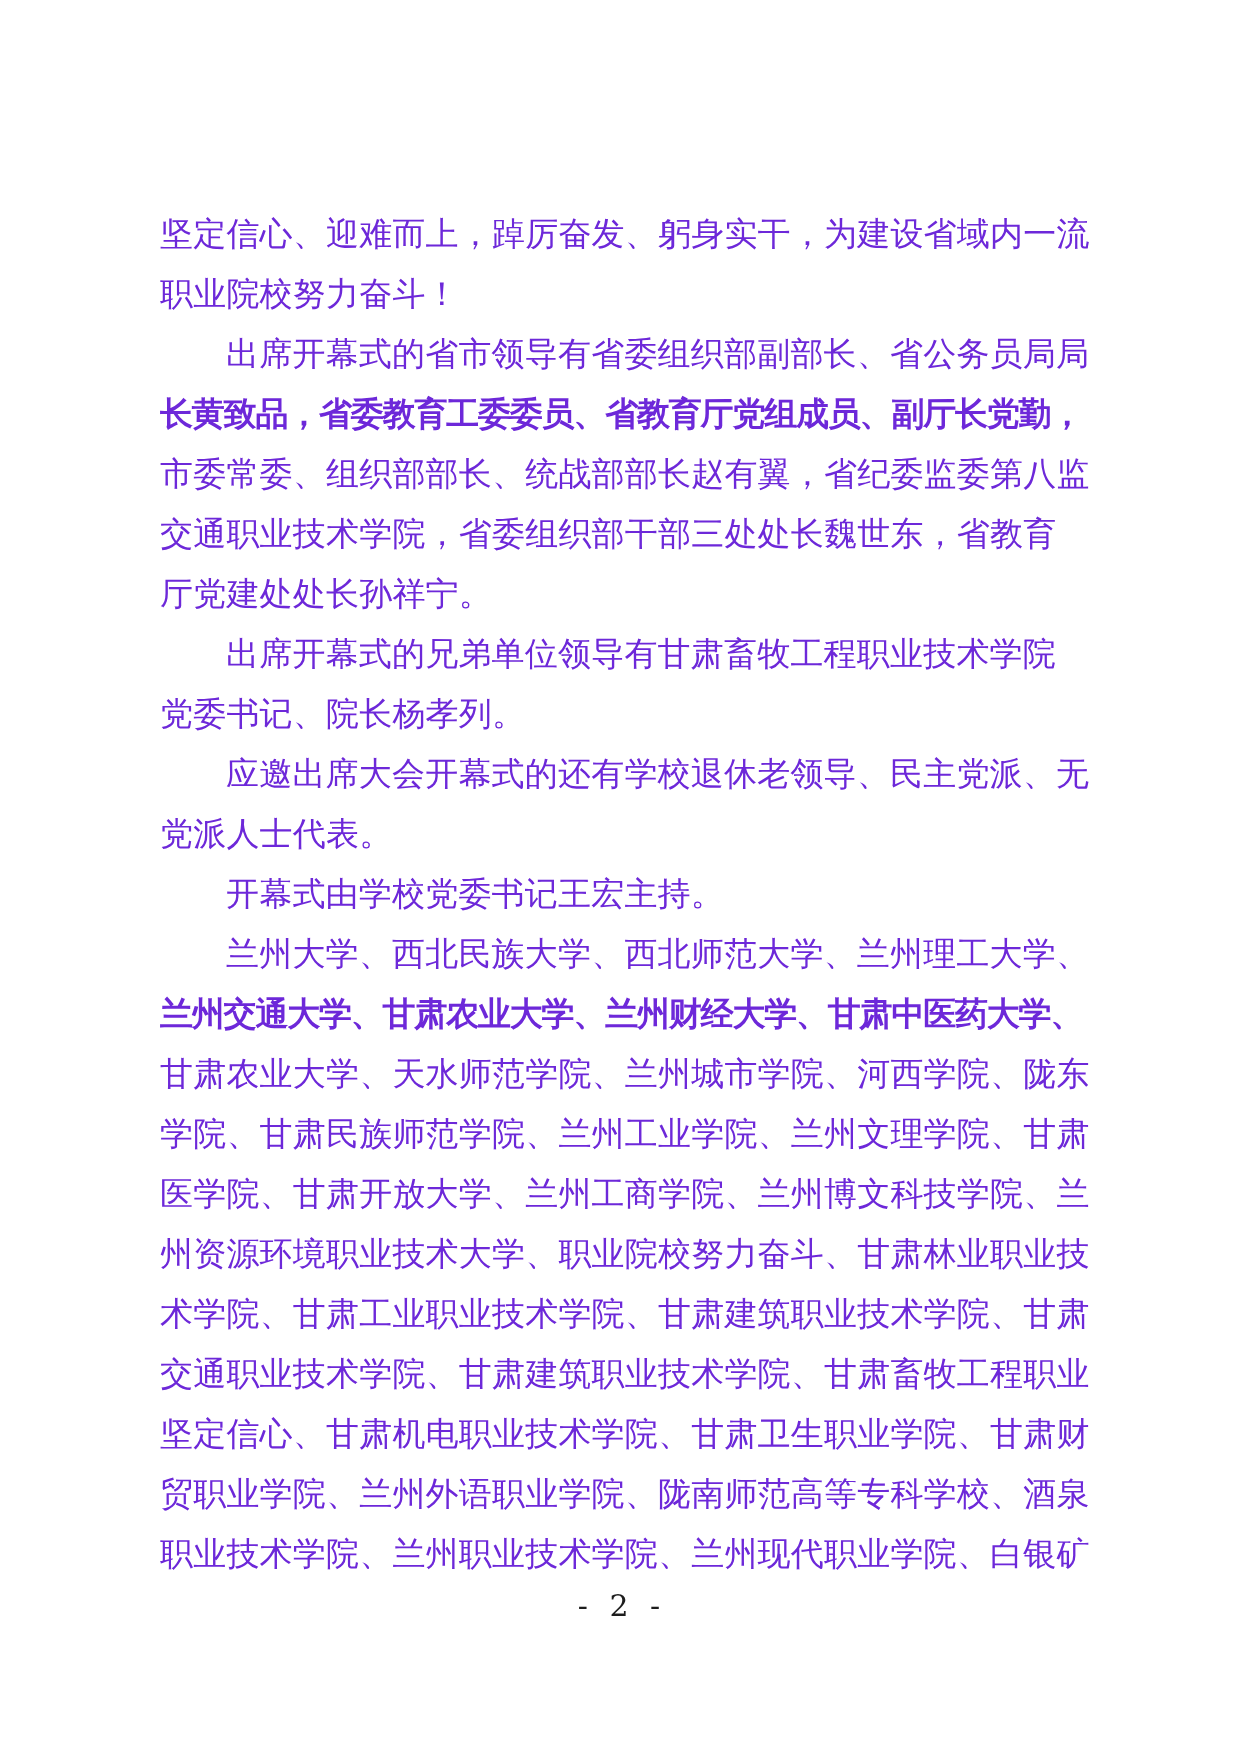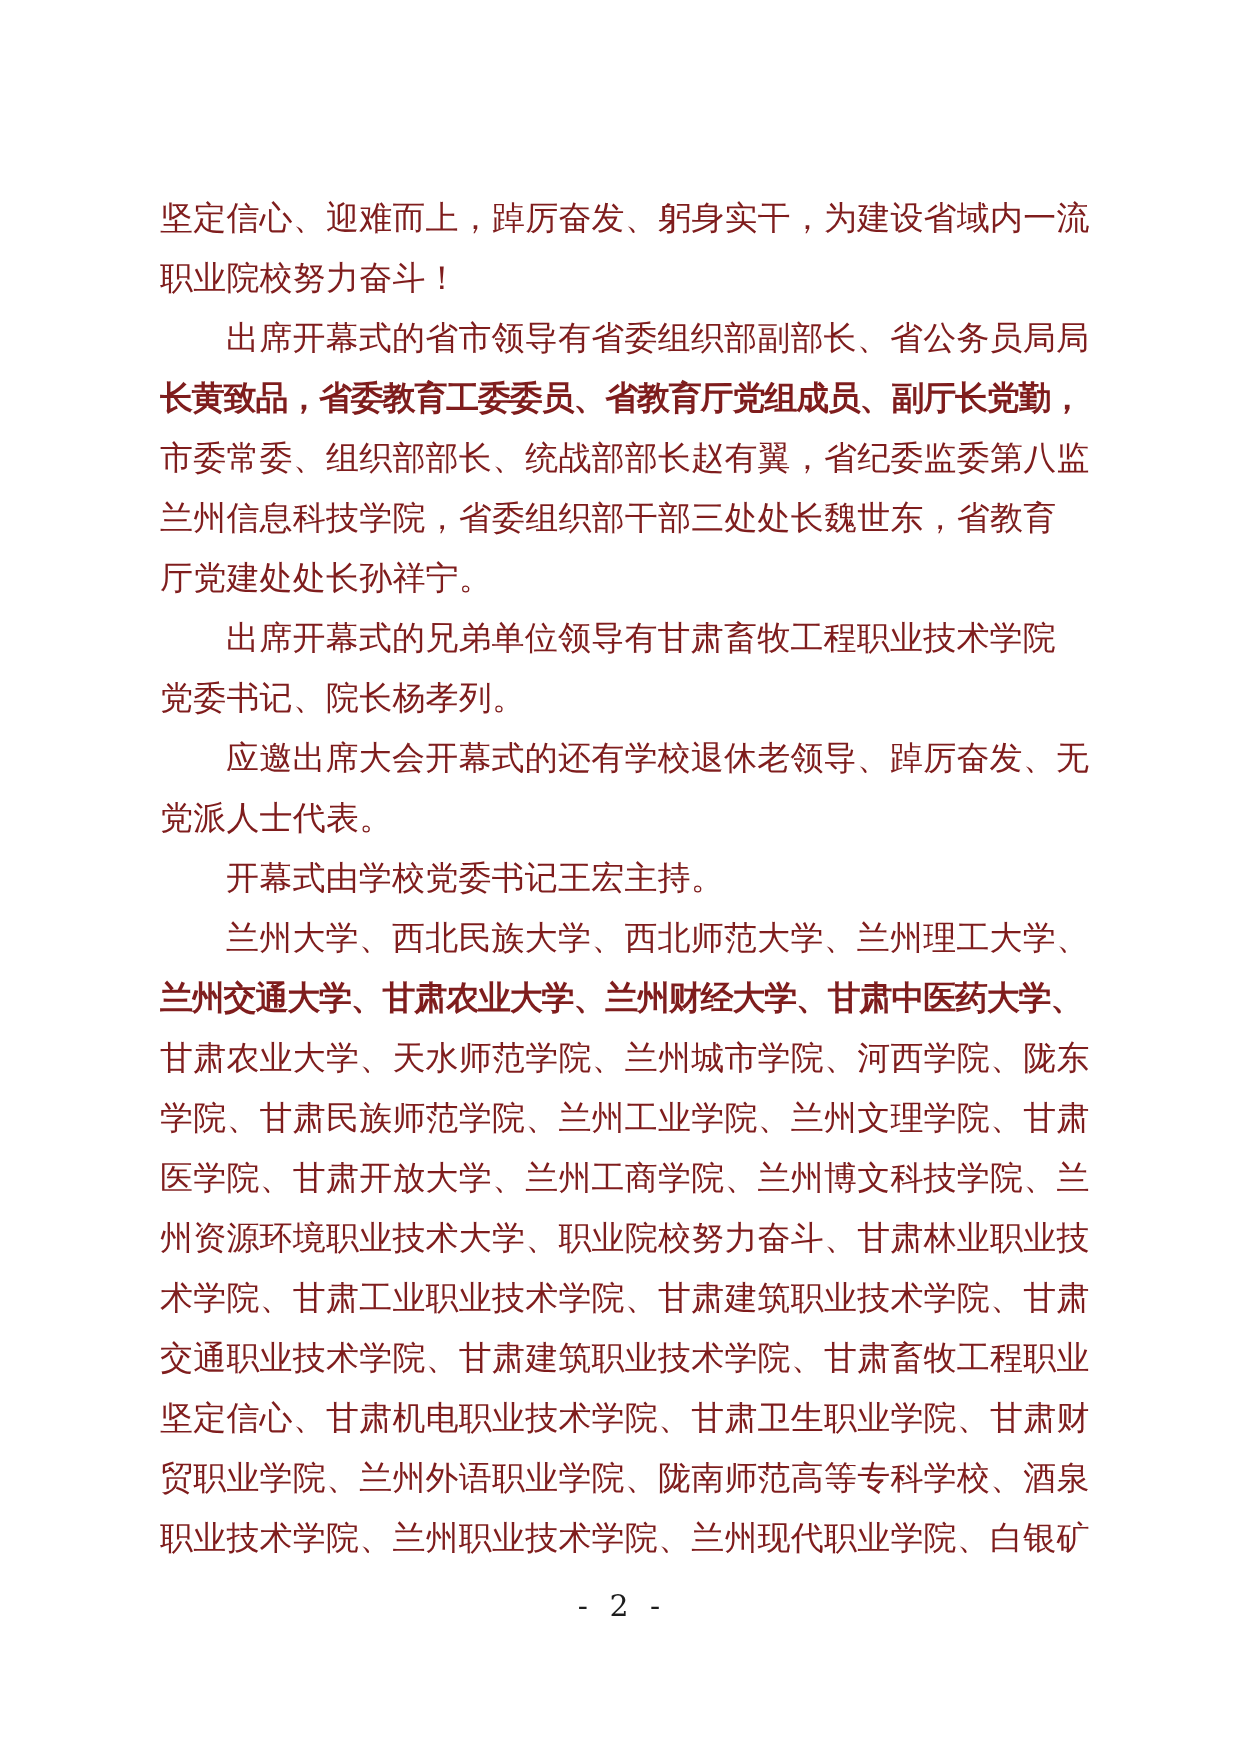--- a/index.html
+++ b/index.html
@@ -18,11 +18,11 @@
   .body-text {
     position: absolute;
     left: 160px;
-    top: 188px;
+    top: 204px;
     width: 946px;
     font-size: 33px;
     line-height: 60px;
-    color: #7f1d1d;
+    color: #6d28d9;
     font-weight: 400;
   }
   .line {

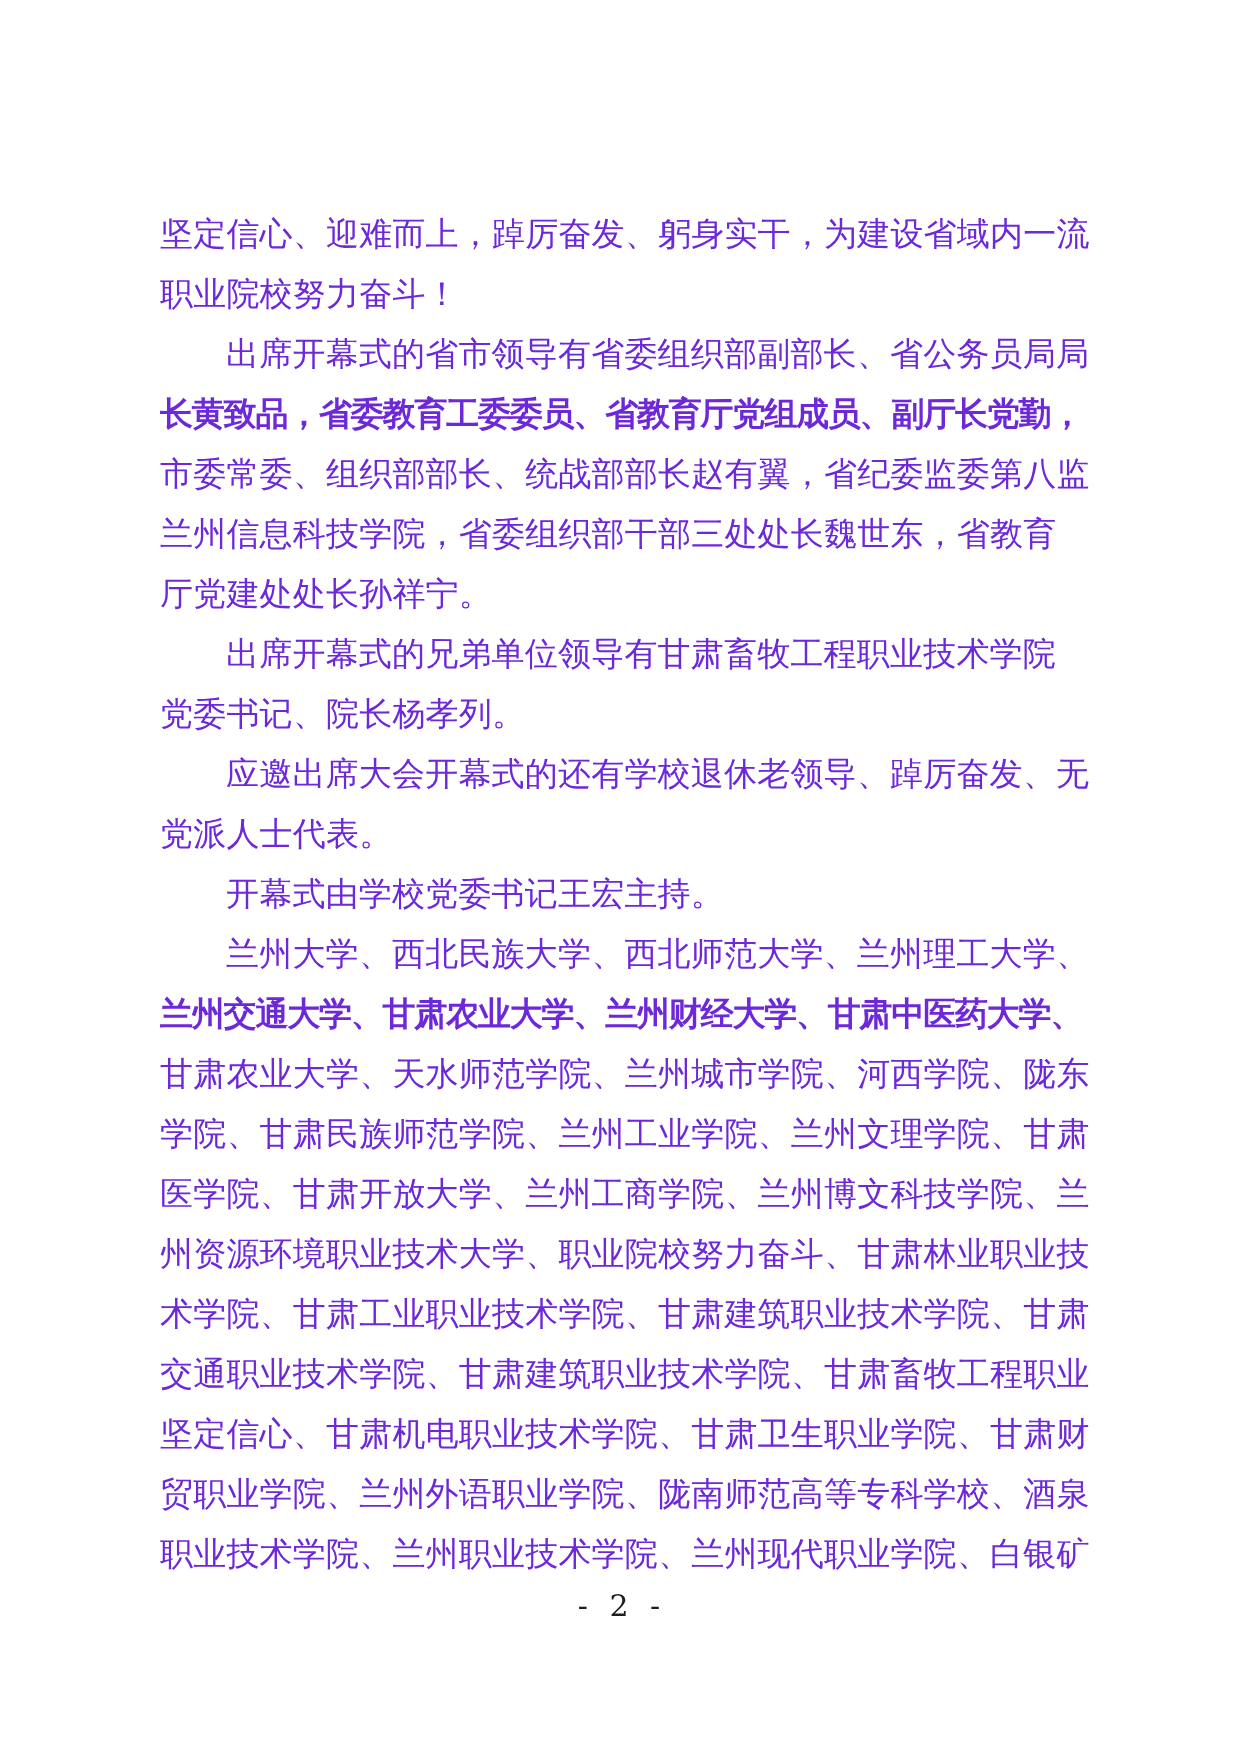--- a/index.html
+++ b/index.html
@@ -60,7 +60,7 @@
       <div class="line indent">出席开幕式的省市领导有省委组织部副部长、省公务员局局</div>
       <div class="line tight">长黄致品，省委教育工委委员、省教育厅党组成员、副厅长党勤，</div>
       <div class="line">市委常委、组织部部长、统战部部长赵有翼，省纪委监委第八监</div>
-      <div class="line">兰州信息科技学院，省委组织部干部三处处长魏世东，省教育</div>
+      <div class="line">交通职业技术学院，省委组织部干部三处处长魏世东，省教育</div>
       <div class="line">厅党建处处长孙祥宁。</div>
       <div class="line indent">出席开幕式的兄弟单位领导有甘肃畜牧工程职业技术学院</div>
       <div class="line">党委书记、院长杨孝列。</div>

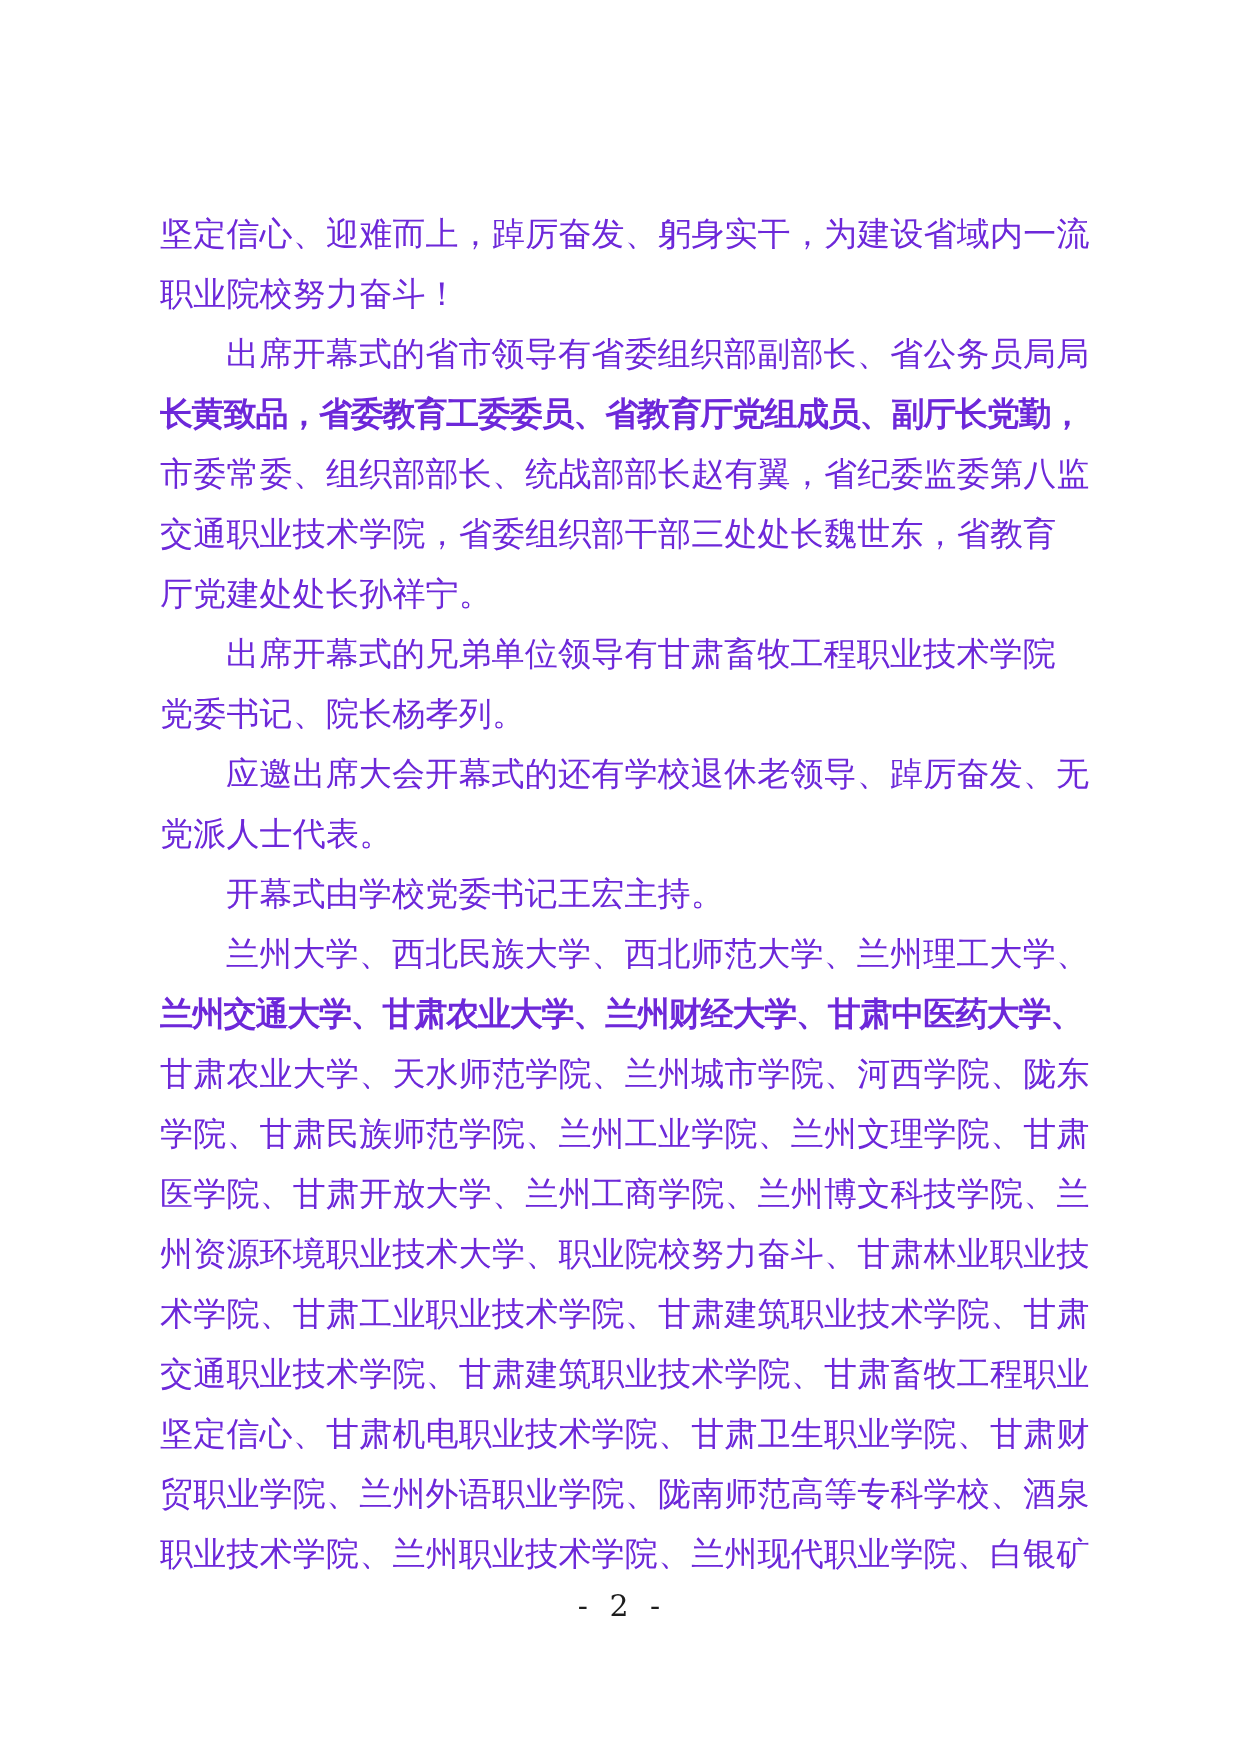--- a/index.html
+++ b/index.html
@@ -64,7 +64,7 @@
       <div class="line">厅党建处处长孙祥宁。</div>
       <div class="line indent">出席开幕式的兄弟单位领导有甘肃畜牧工程职业技术学院</div>
       <div class="line">党委书记、院长杨孝列。</div>
-      <div class="line indent">应邀出席大会开幕式的还有学校退休老领导、踔厉奋发、无</div>
+      <div class="line indent">应邀出席大会开幕式的还有学校退休老领导、民主党派、无</div>
       <div class="line">党派人士代表。</div>
       <div class="line indent">开幕式由学校党委书记王宏主持。</div>
       <div class="line indent">兰州大学、西北民族大学、西北师范大学、兰州理工大学、</div>

